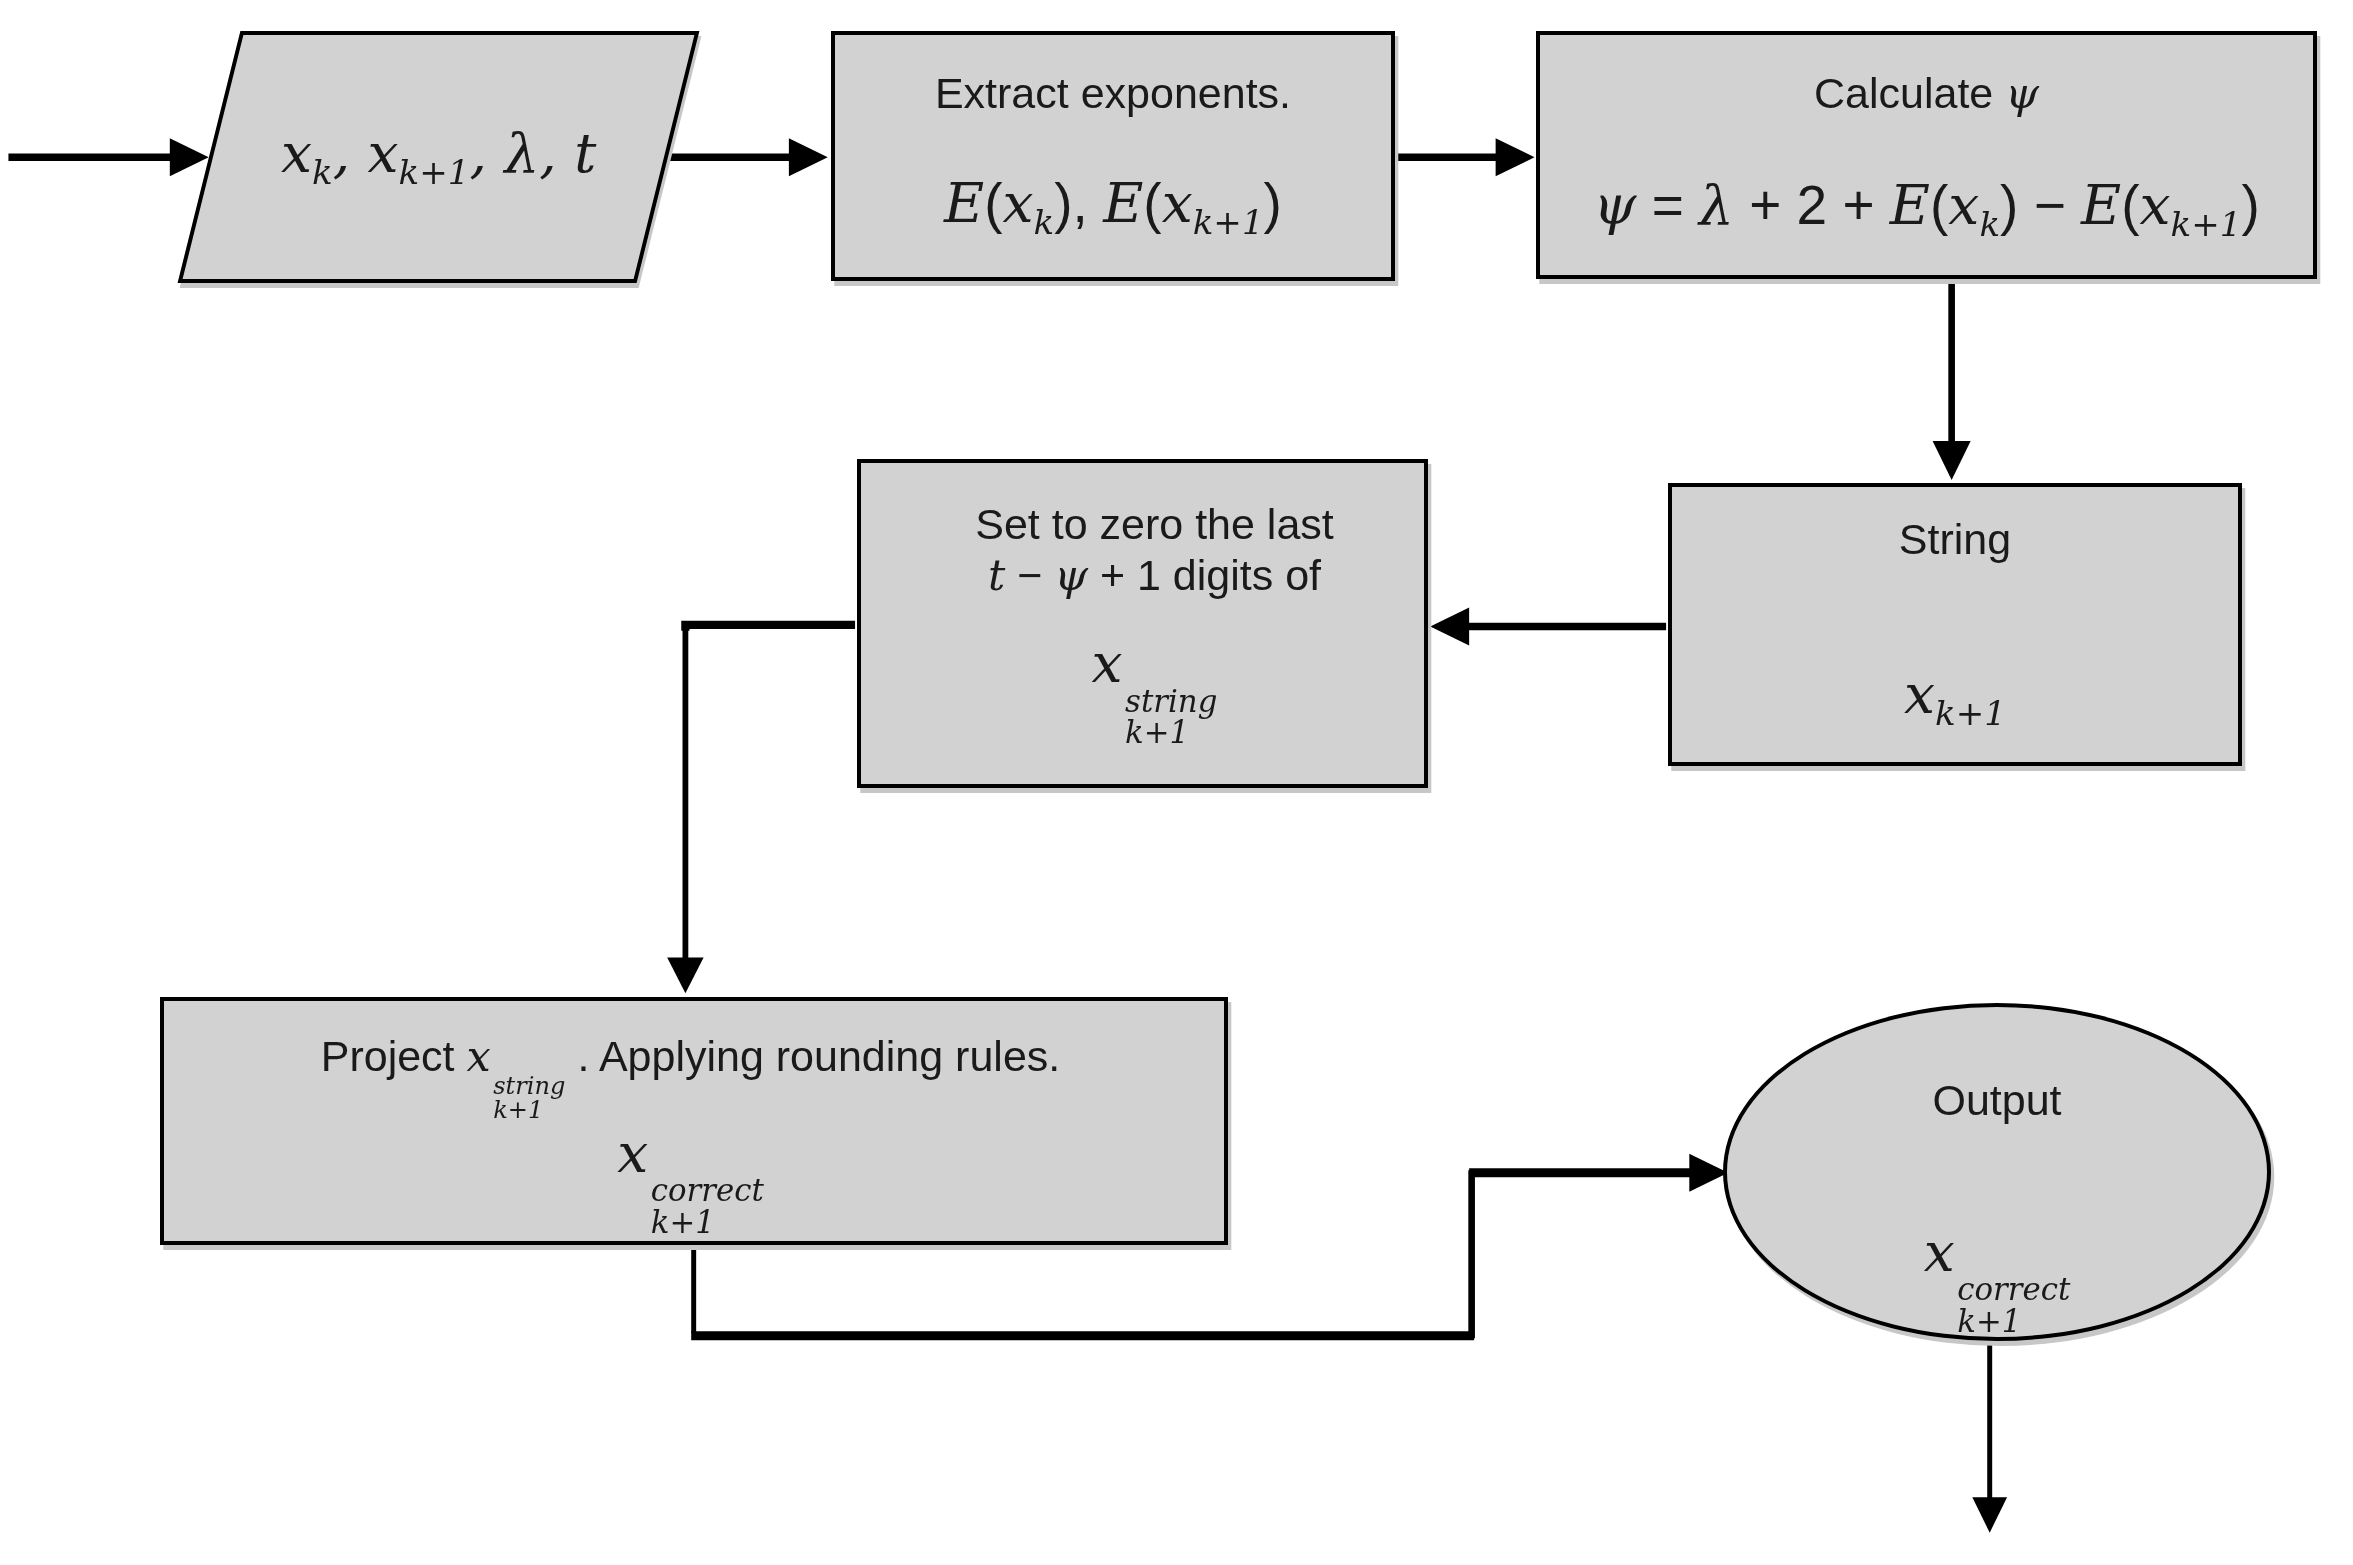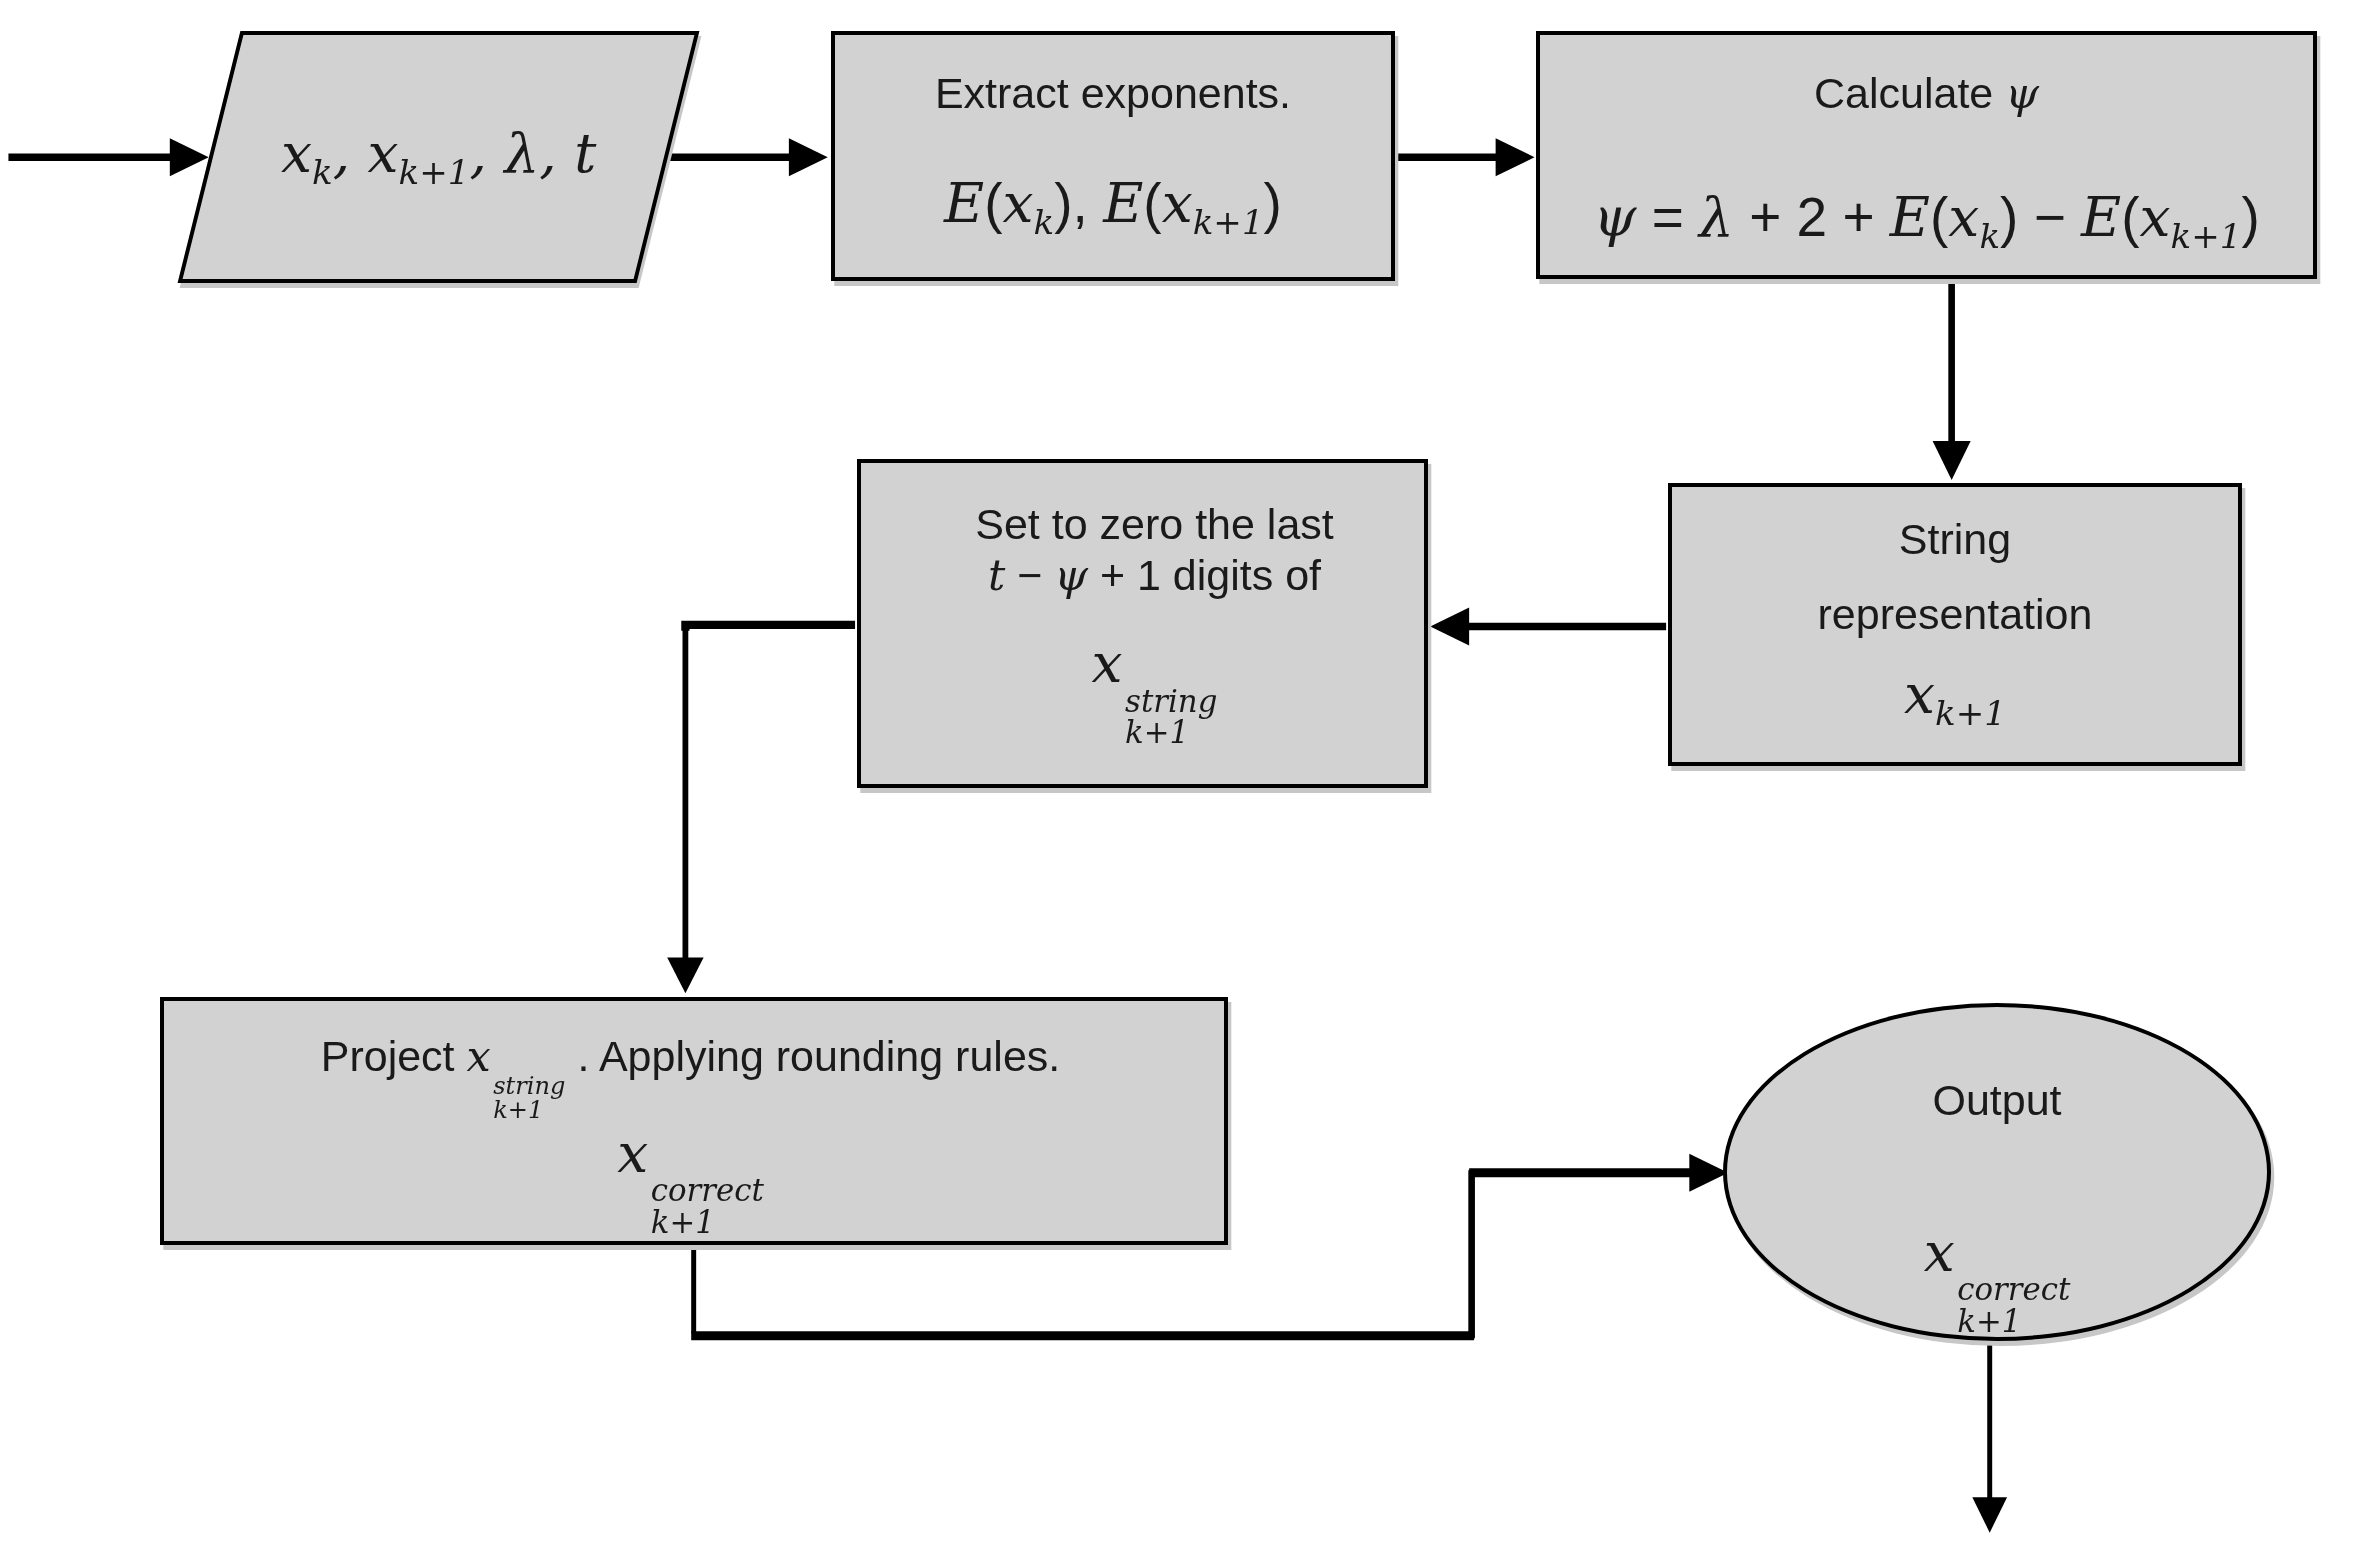--- a/index.html
+++ b/index.html
@@ -56,7 +56,7 @@
   }
   #node-calculate{
     left:1536px;top:31px;width:781px;height:248px;
-    justify-content:space-between;padding:33px 5px 20px 5px;
+    justify-content:space-between;padding:33px 5px 32px 5px;
   }
   #node-setzero{
     left:857px;top:459px;width:571px;height:329px;

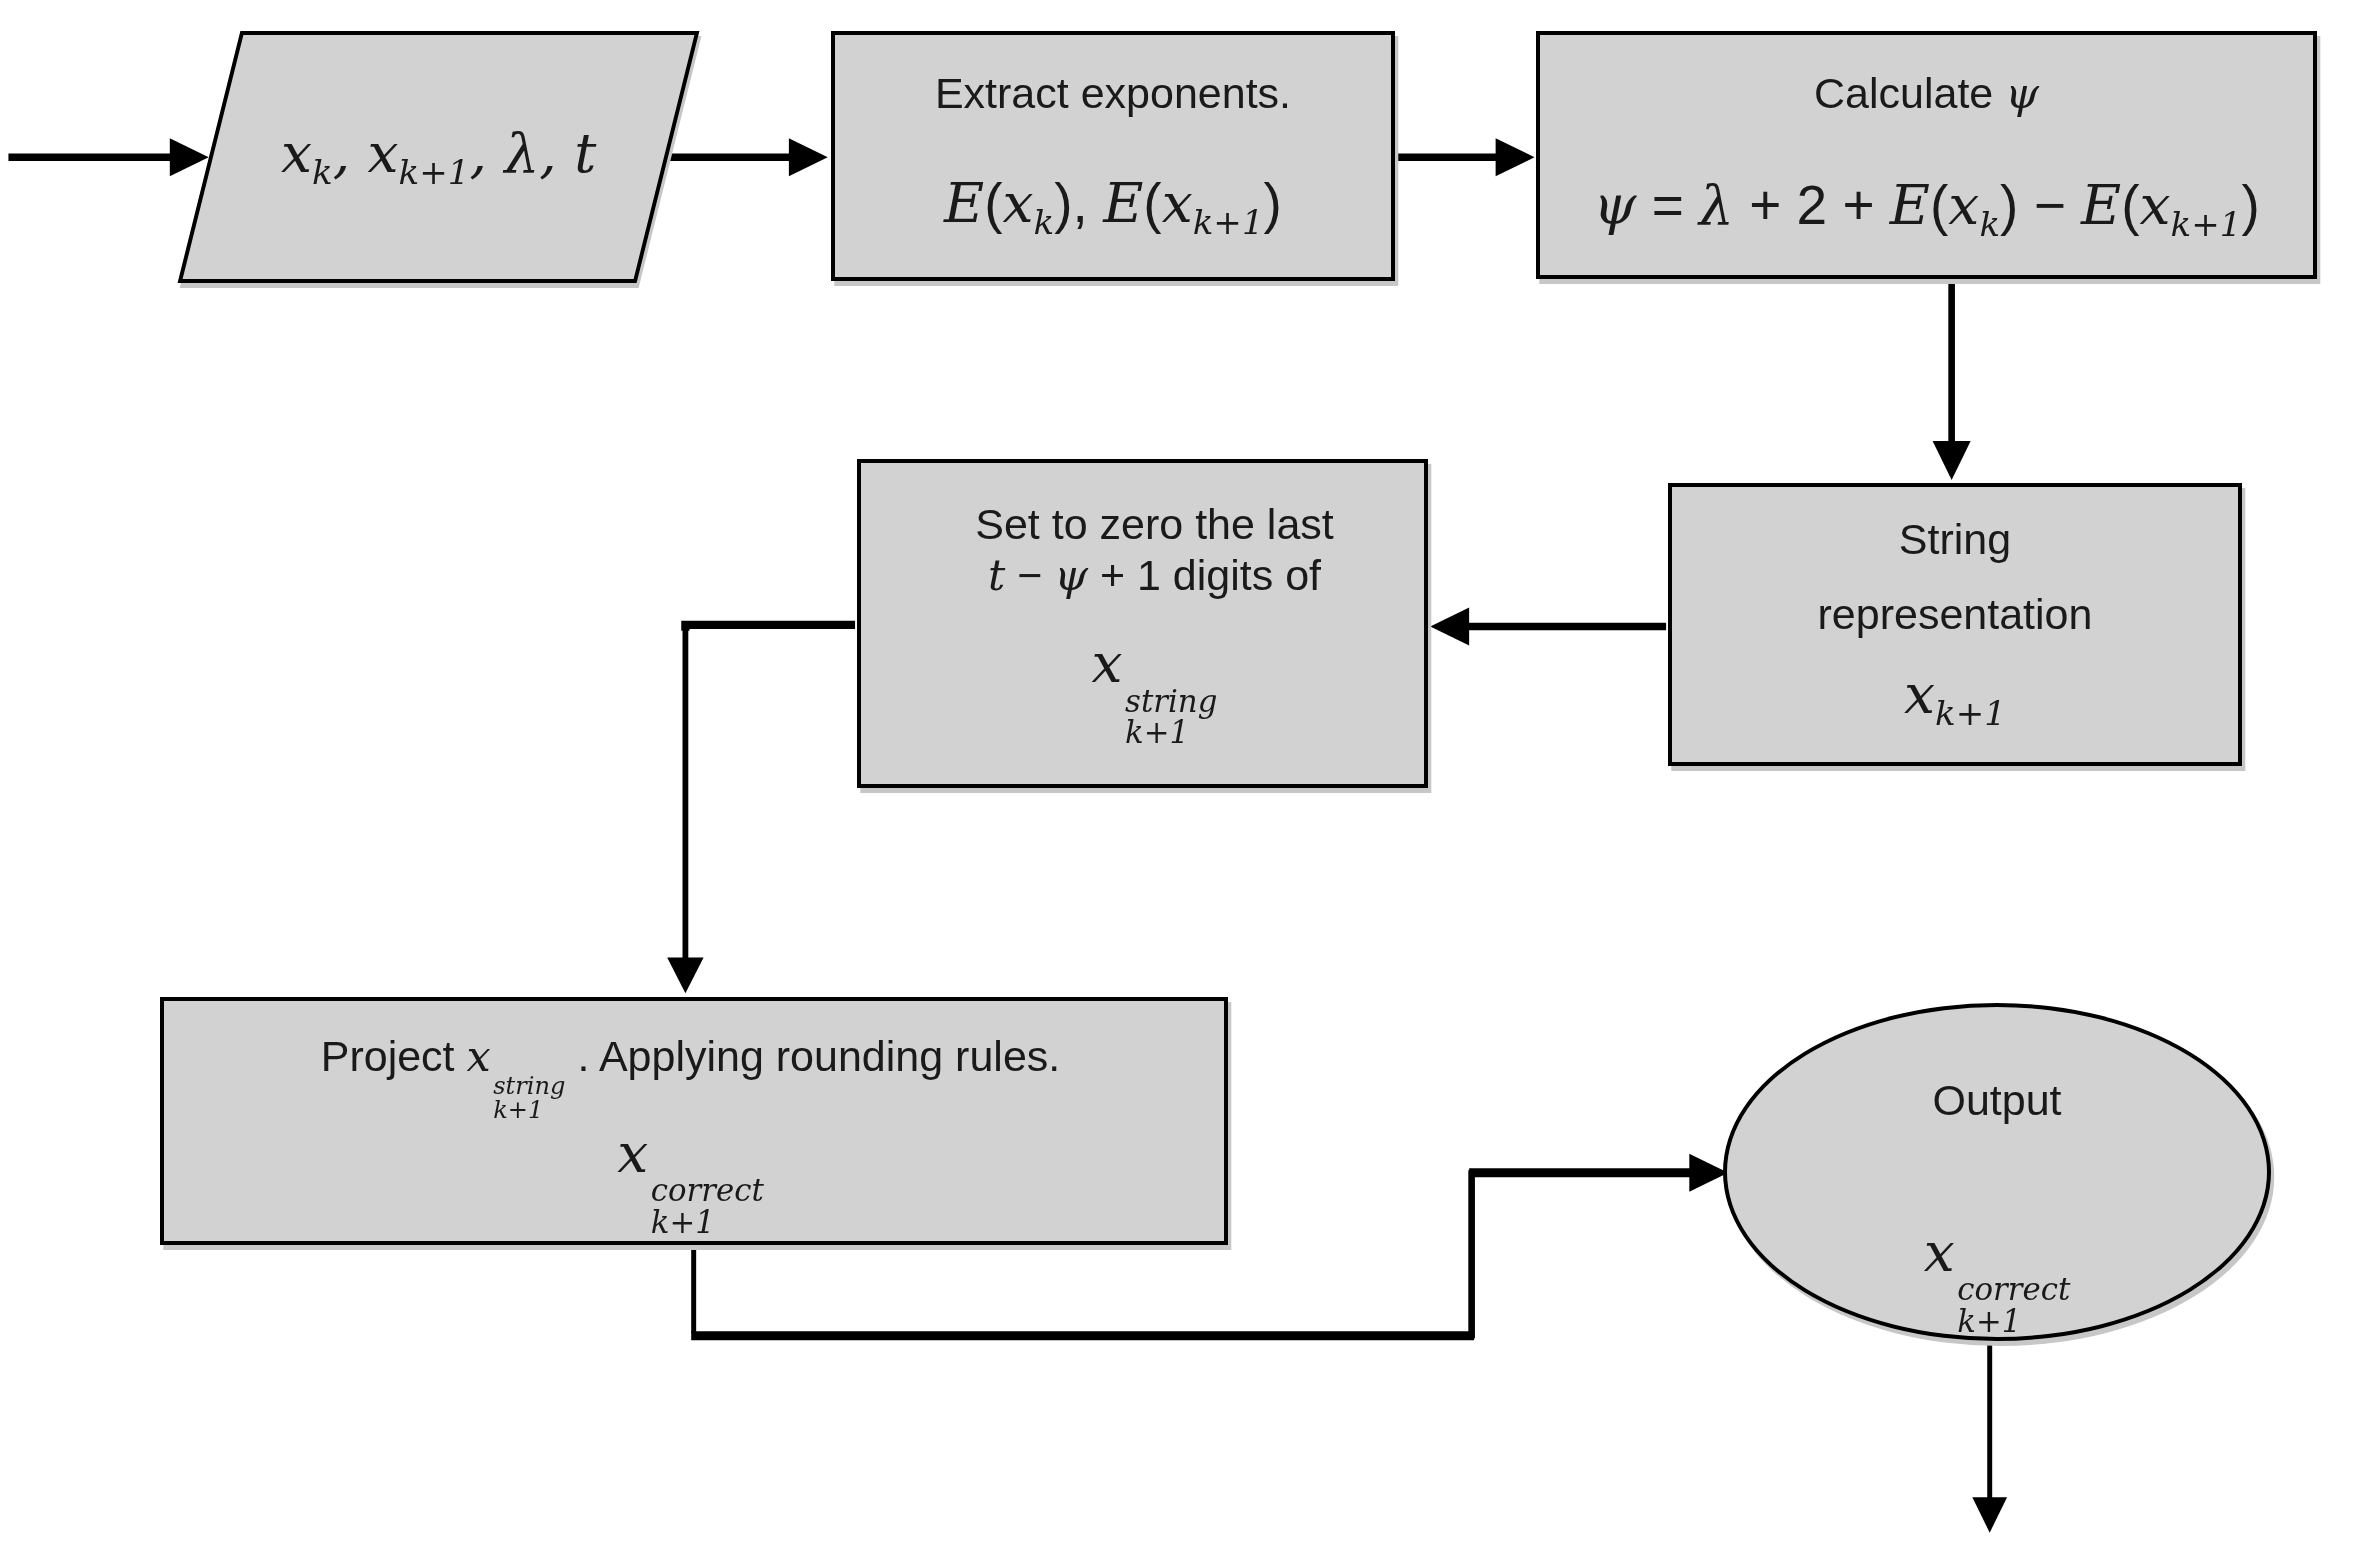--- a/index.html
+++ b/index.html
@@ -157,7 +157,6 @@
 
   <div class="node" id="node-stringrep">
     <div class="label">String</div>
-    <div class="label">representation</div>
     <div class="formula"><i>x<sub>k+1</sub></i></div>
   </div>
 

